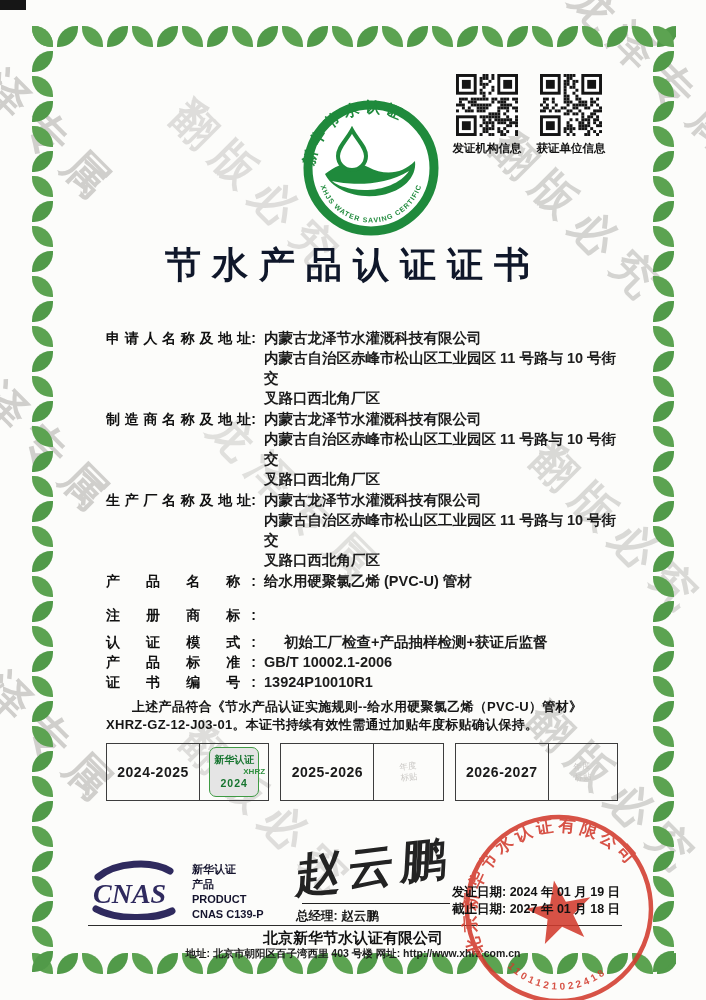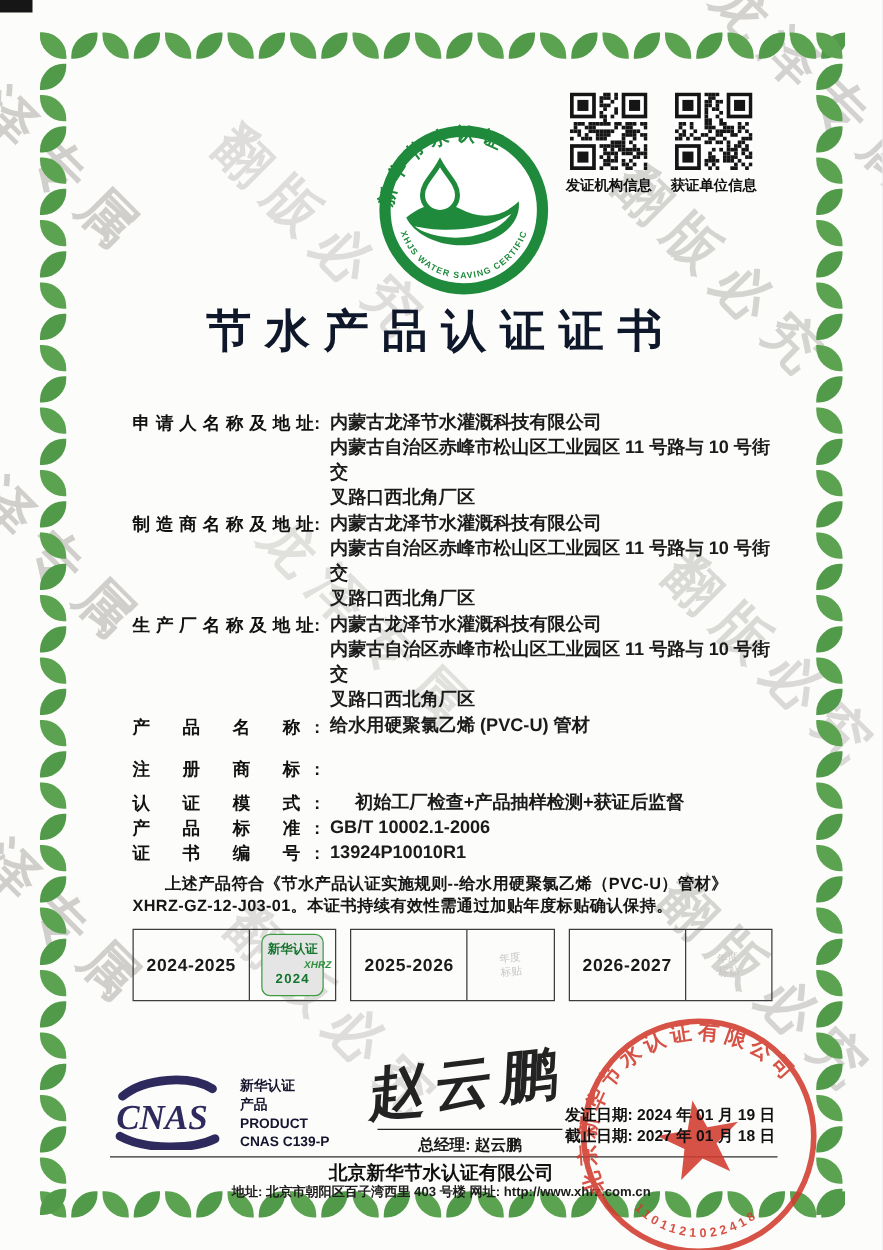--- a/index.html
+++ b/index.html
@@ -58,7 +58,7 @@
   .sticker{width:48px;height:48px;border:1.5px solid #3f9b44;border-radius:7px;background:#e5e5e5;
            display:flex;flex-direction:column;align-items:center;justify-content:center;line-height:1.25;}
   .sticker .s1{font-size:10px;font-weight:bold;color:#15742e;}
-  .sticker .s2{font-size:8px;font-weight:bold;font-style:italic;color:#2f8f3f;padding-left:40px;}
+  .sticker .s2{font-size:8px;font-weight:bold;color:#2f8f3f;padding-left:40px;}
   .sticker .s3{font-size:10.5px;font-weight:bold;color:#15742e;letter-spacing:1px;}
   .ph{font-size:8.5px;color:#c9c7c4;text-align:center;line-height:1.3;transform:rotate(-6deg);}
 

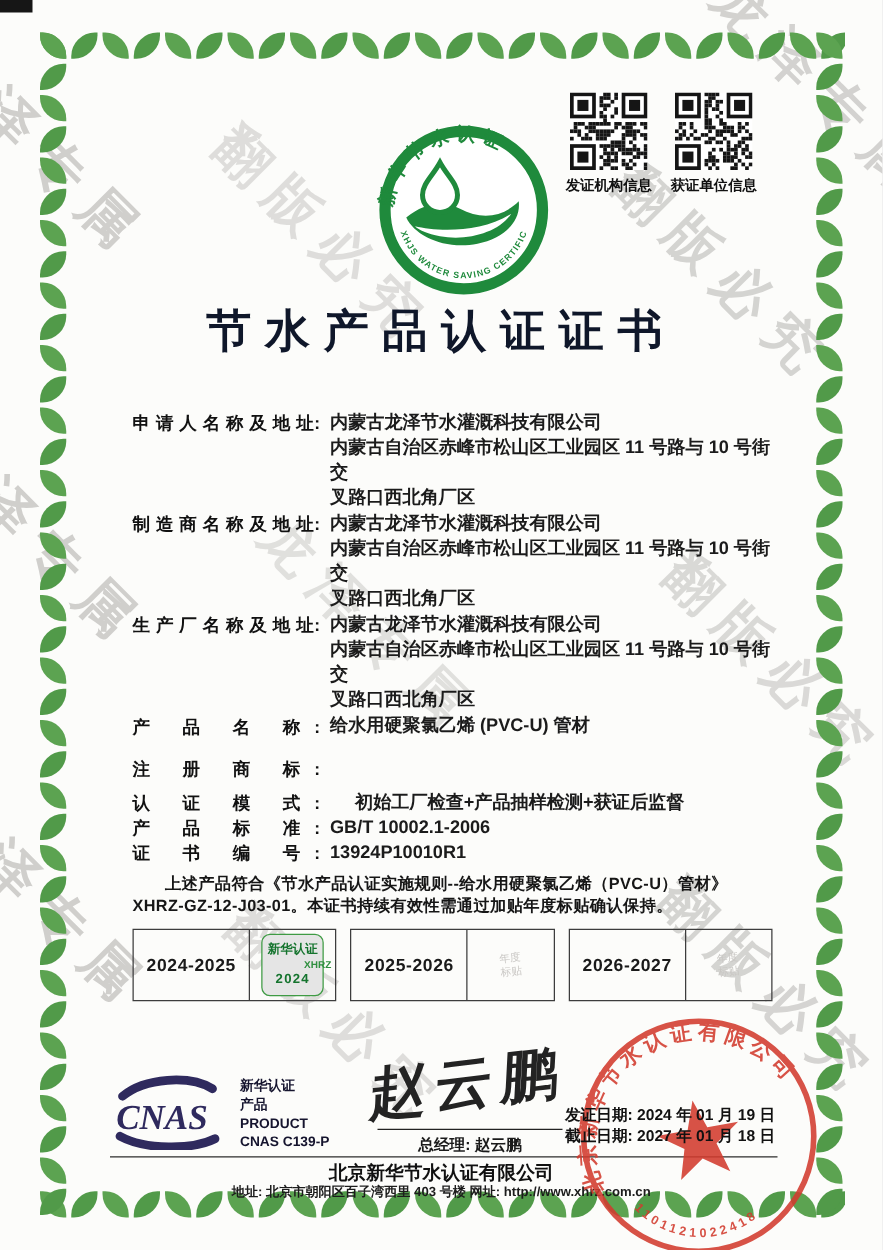--- a/index.html
+++ b/index.html
@@ -70,7 +70,7 @@
               font-family:"Liberation Serif",serif;transform:rotate(-7deg) skewX(-10deg);
               letter-spacing:7px;z-index:4;}
   .sig-line{position:absolute;left:302px;top:903px;width:148px;height:1px;background:#222;z-index:4;}
-  .sig-caption{position:absolute;left:296px;top:908px;width:160px;text-align:center;
+  .sig-caption{position:absolute;left:296px;top:908px;width:160px;
                font-size:12.5px;font-weight:bold;z-index:4;}
   .divider{position:absolute;left:88px;right:84px;top:925px;height:1px;background:#2c2c2c;z-index:4;}
   .footer-company{position:absolute;left:0;right:0;top:929px;text-align:center;

